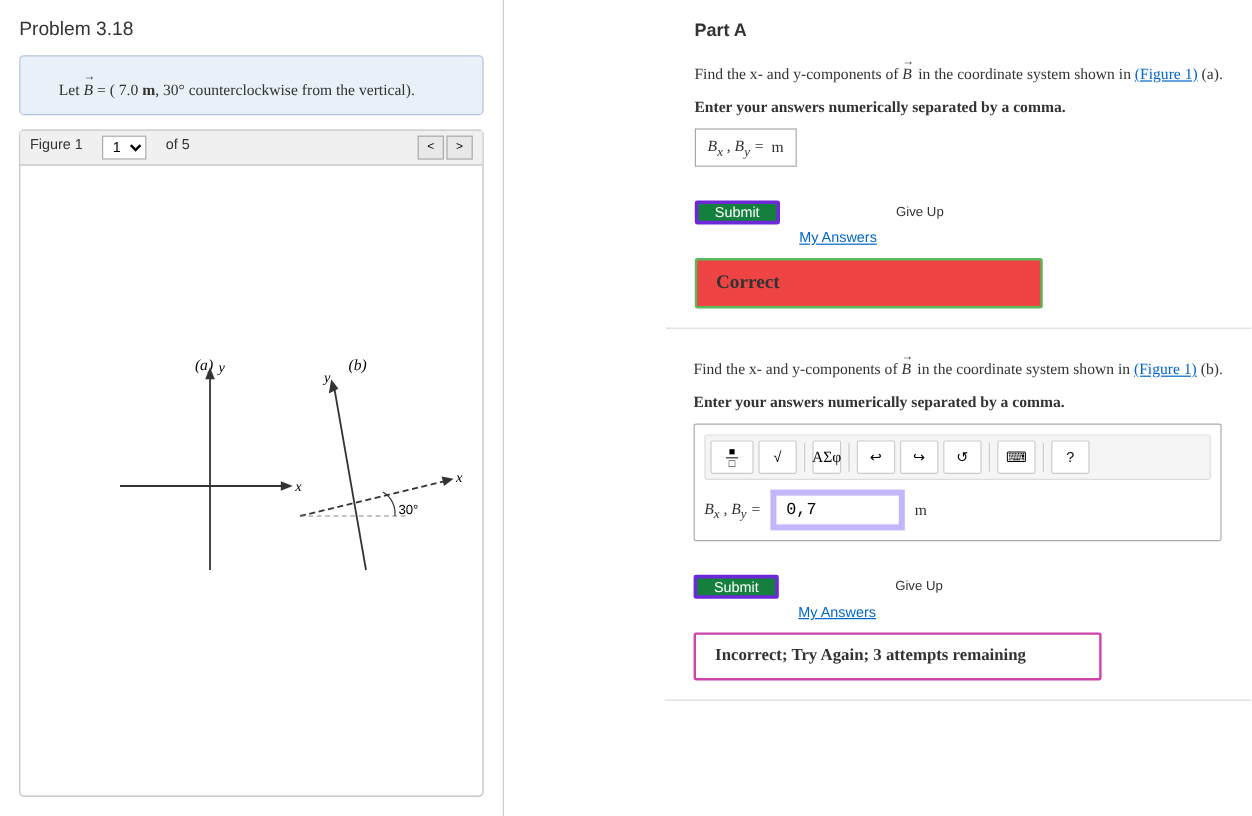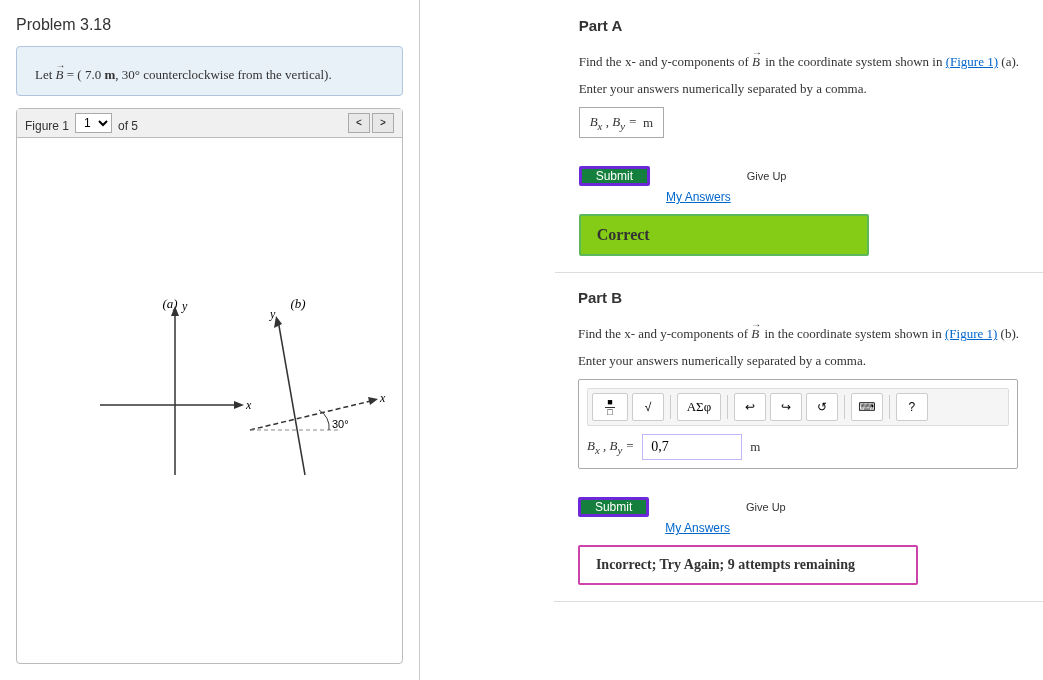--- a/index.html
+++ b/index.html
@@ -34,7 +34,7 @@
       background: #e8f0f8;
       border: 1px solid #b0c4de;
       border-radius: 4px;
-      padding: 10px 18px;
+      padding: 10px 32px;
       font-size: 13px;
       line-height: 1.5;
     }

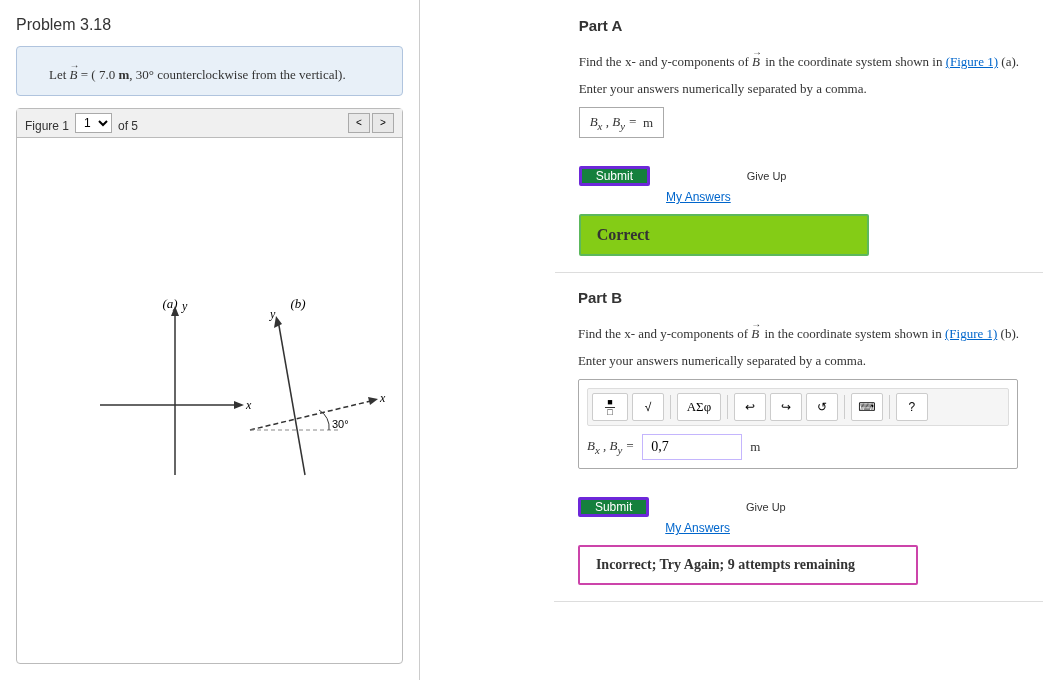--- a/index.html
+++ b/index.html
@@ -115,7 +115,7 @@
     }
     .part-instruction {
       font-size: 13px;
-      font-weight: normal;
+      font-weight: bold;
       margin-bottom: 10px;
     }
     .answer-row {

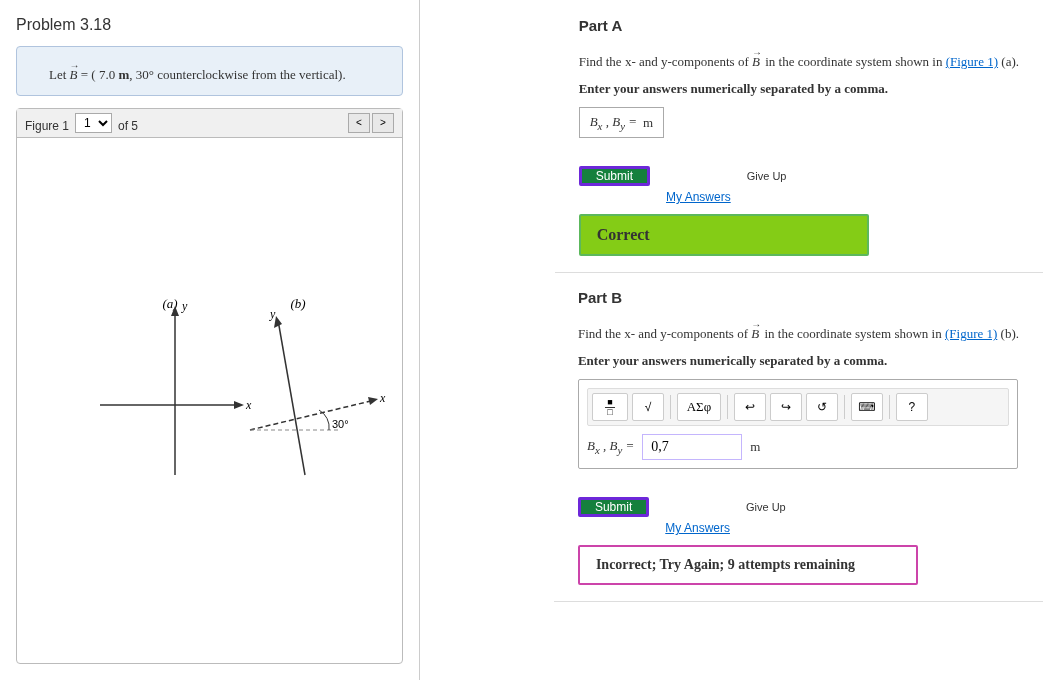--- a/index.html
+++ b/index.html
@@ -57,8 +57,8 @@
     }
     .figure-header-left {
       display: flex;
-      align-items: flex-end;
-      gap: 6px;
+      align-items: flex-start;
+      gap: 16px;
     }
     .figure-nav {
       display: flex;

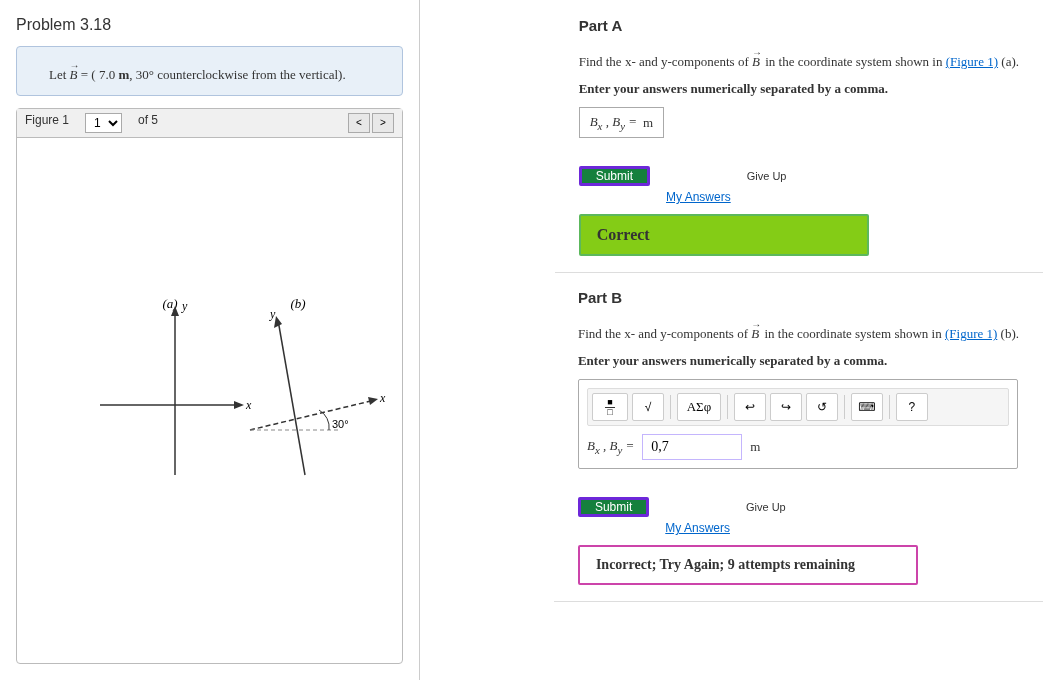--- a/index.html
+++ b/index.html
@@ -171,7 +171,7 @@
     }
     .correct-banner {
       border: 2px solid #5cb85c;
-      background: #84cc16;
+      background: #ef4444;
       padding: 10px 16px;
       font-size: 16px;
       font-weight: bold;

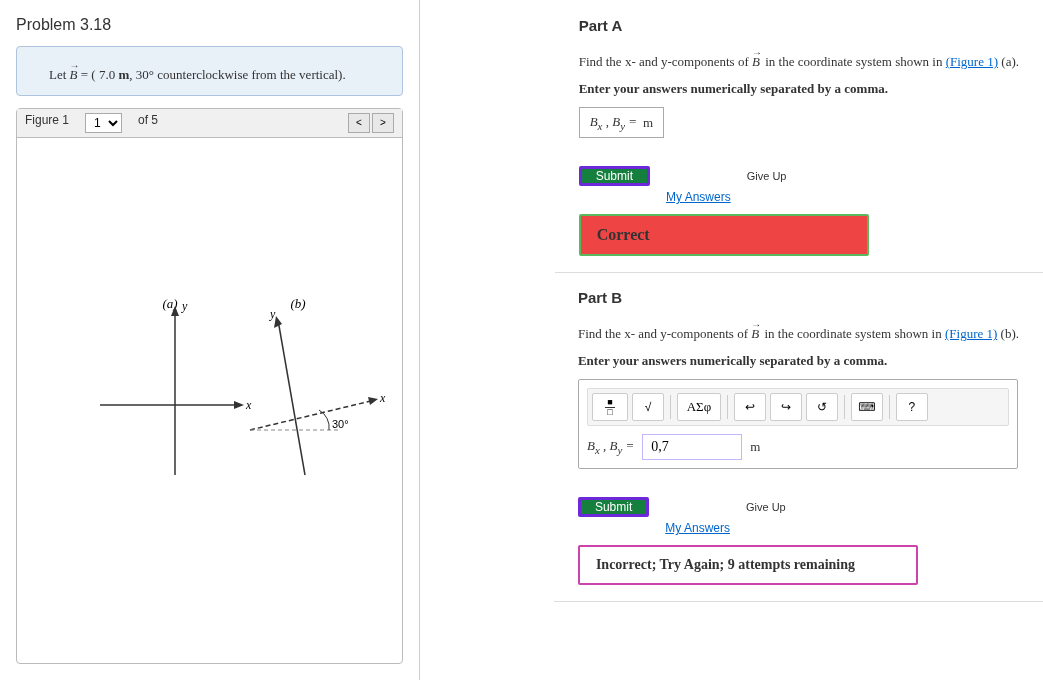--- a/index.html
+++ b/index.html
@@ -368,7 +368,6 @@
   </div>
 
   <div class="part-section">
-    <div class="part-title">Part B</div>
     <div class="part-question">
       <span>Find the x- and y-components of </span>
       <span style="font-style:italic;position:relative;display:inline-block;padding-top:8px;margin-right:2px;">

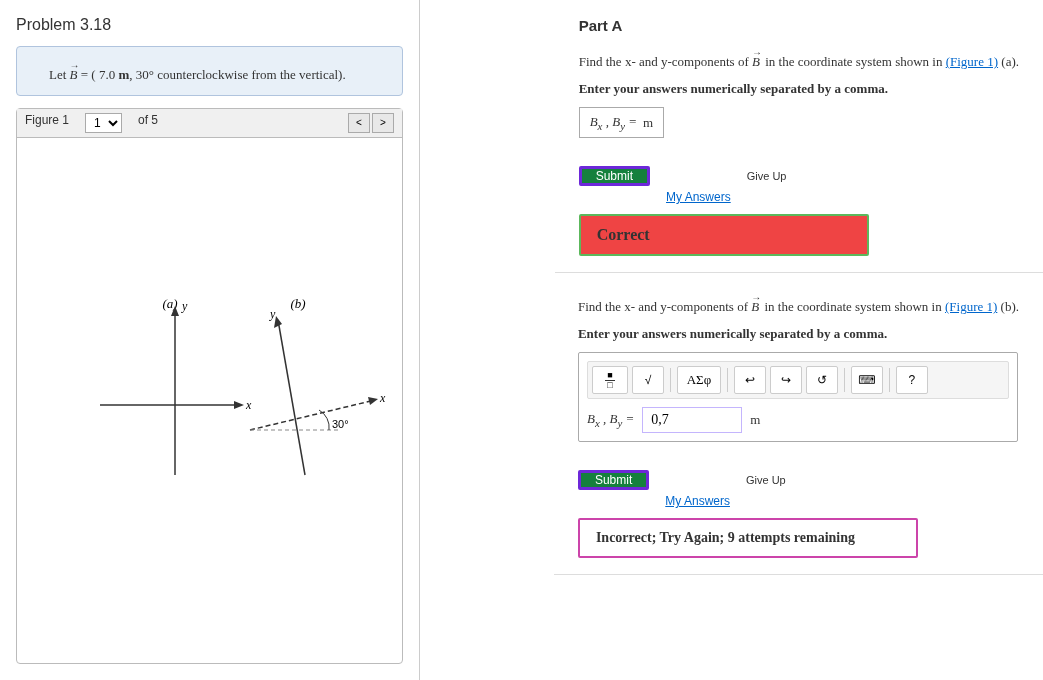--- a/index.html
+++ b/index.html
@@ -222,7 +222,7 @@
       border-radius: 2px;
     }
     .toolbar-btn-wide {
-      width: 44px;
+      width: 24px;
       height: 28px;
       border: 1px solid #ccc;
       background: #fff;

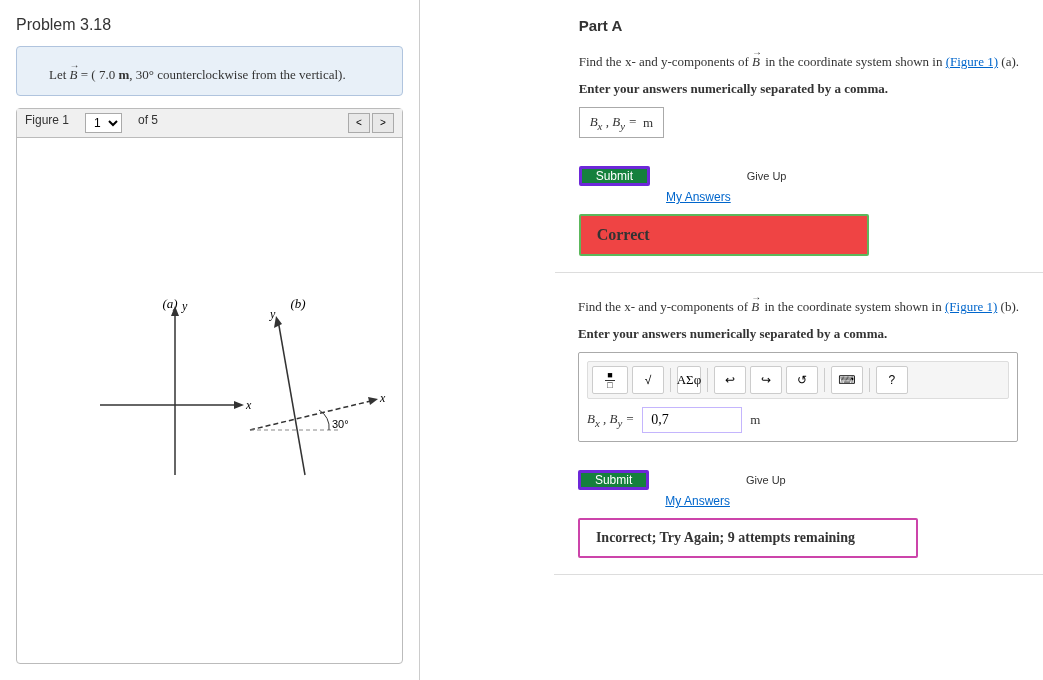--- a/index.html
+++ b/index.html
@@ -251,11 +251,11 @@
       white-space: nowrap;
     }
     .math-input {
-      border: 1px solid #c4b5fd;
+      border: 5px solid #c4b5fd;
       padding: 4px 8px;
       font-size: 14px;
-      width: 100px;
-      font-family: Liberation Serif, serif;
+      width: 112px;
+      font-family: Liberation Mono, monospace;
     }
     .math-unit {
       font-size: 13px;

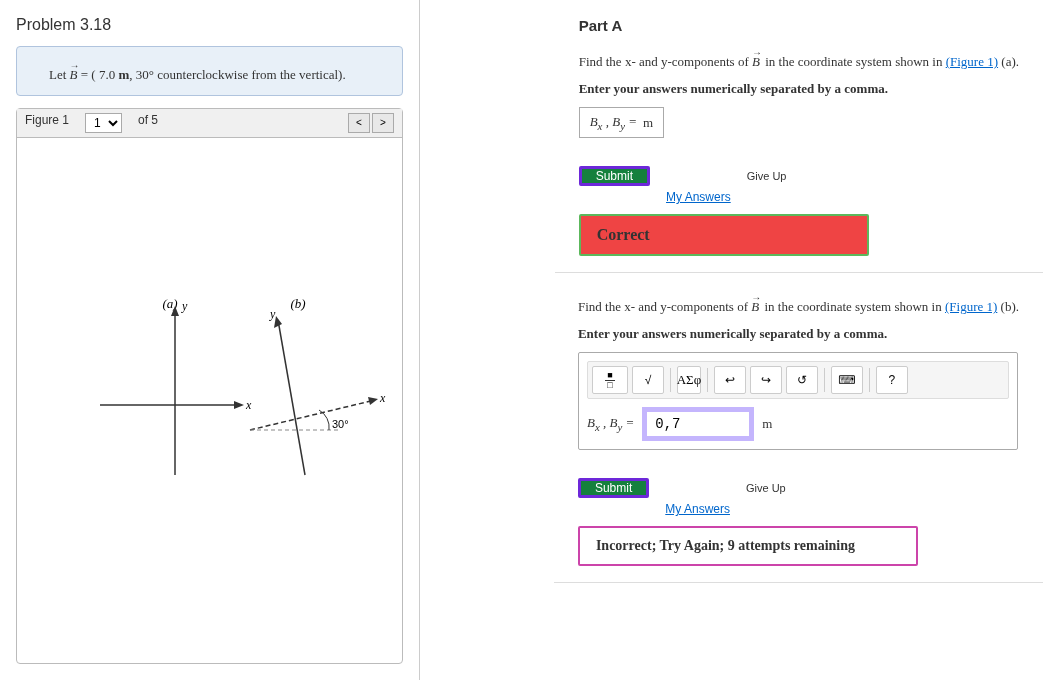--- a/index.html
+++ b/index.html
@@ -427,7 +427,7 @@
       <span class="give-up-link">Give Up</span>
     </div>
 
-    <div class="incorrect-banner">Incorrect; Try Again; 9 attempts remaining</div>
+    <div class="incorrect-banner">Incorrect; Try Again; 3 attempts remaining</div>
   </div>
 
 </div>

